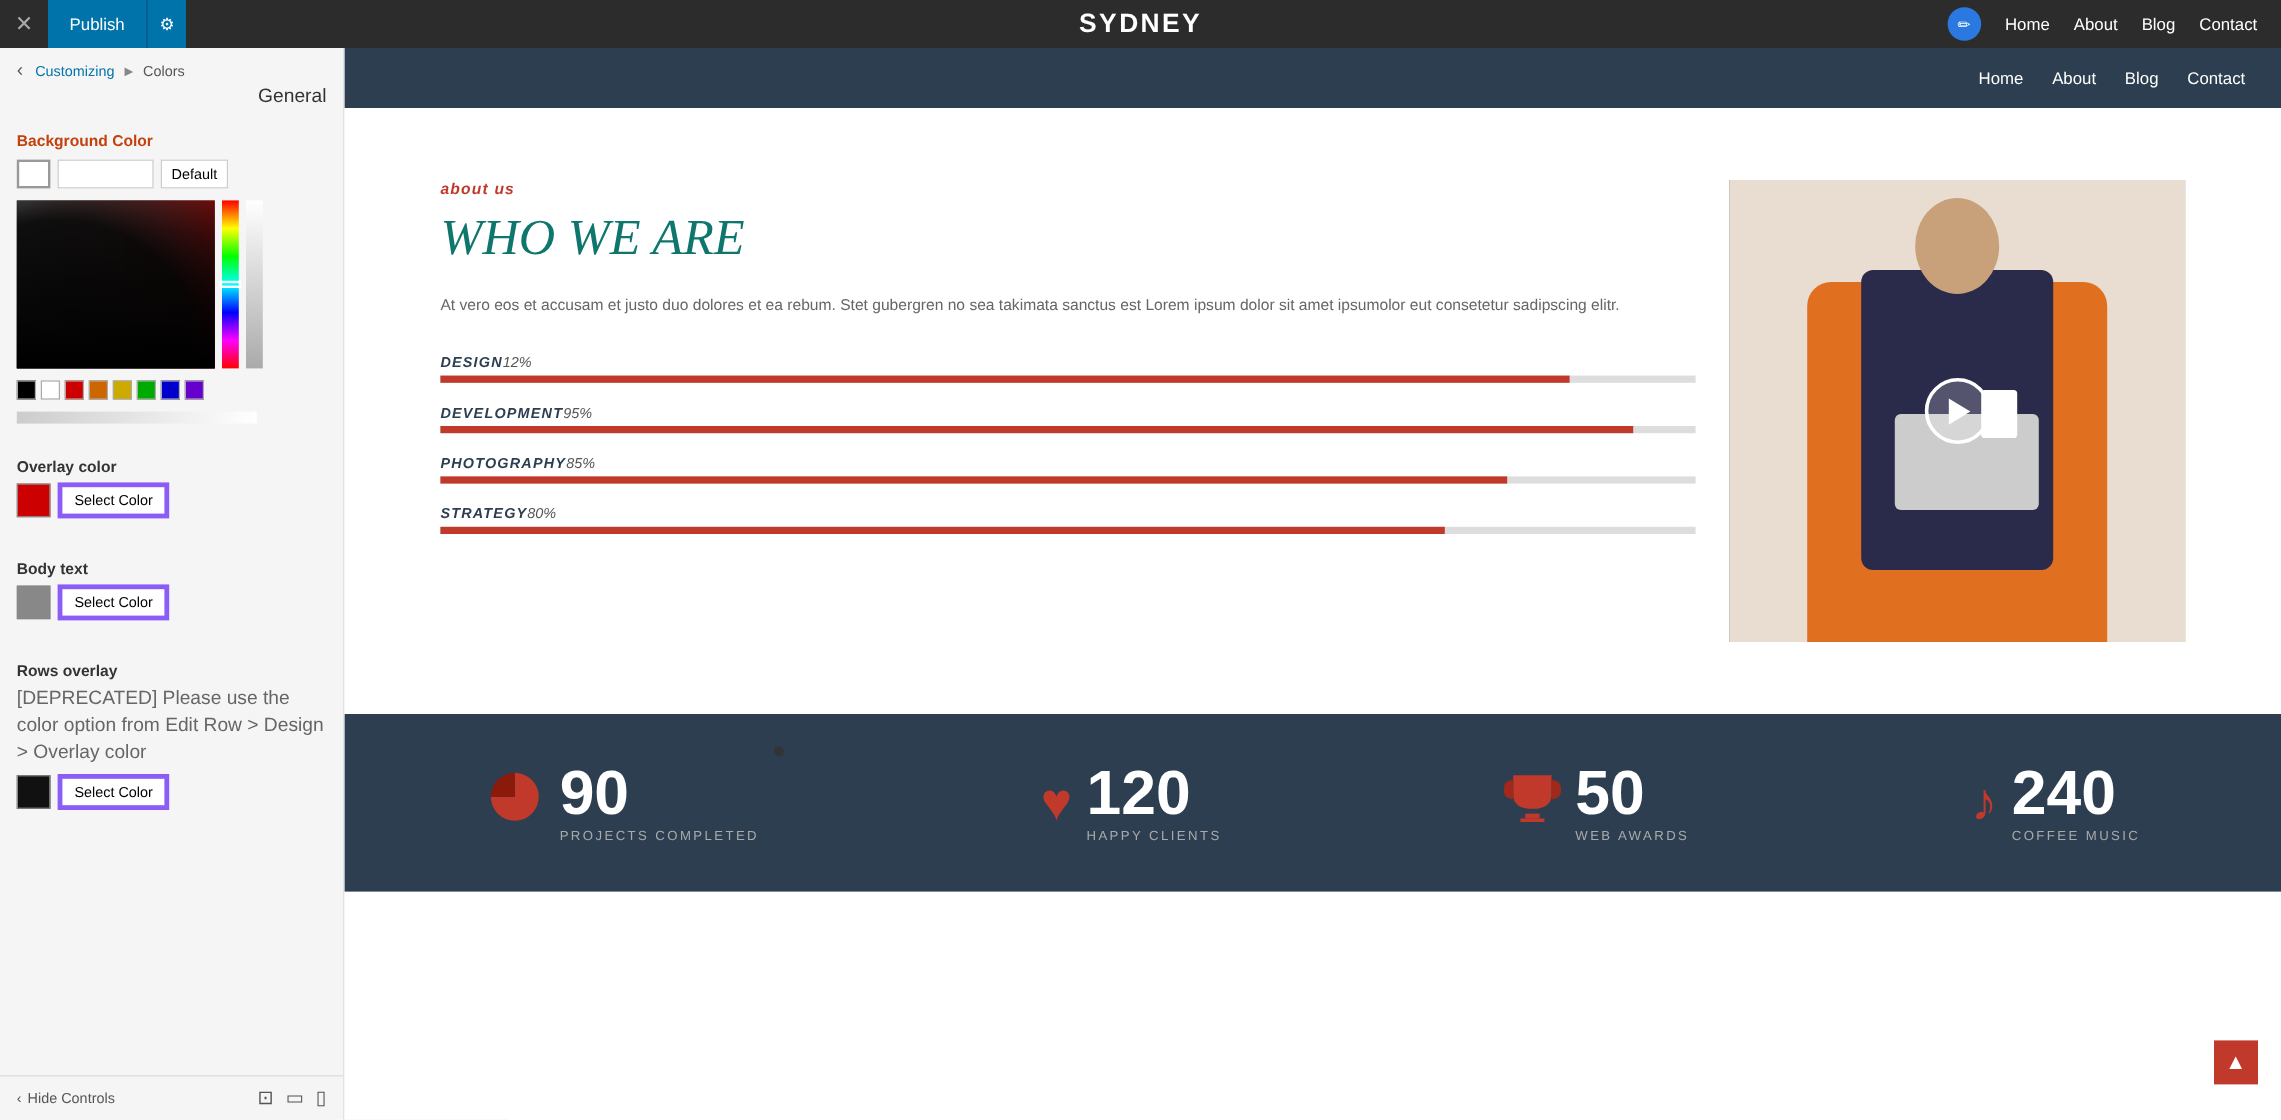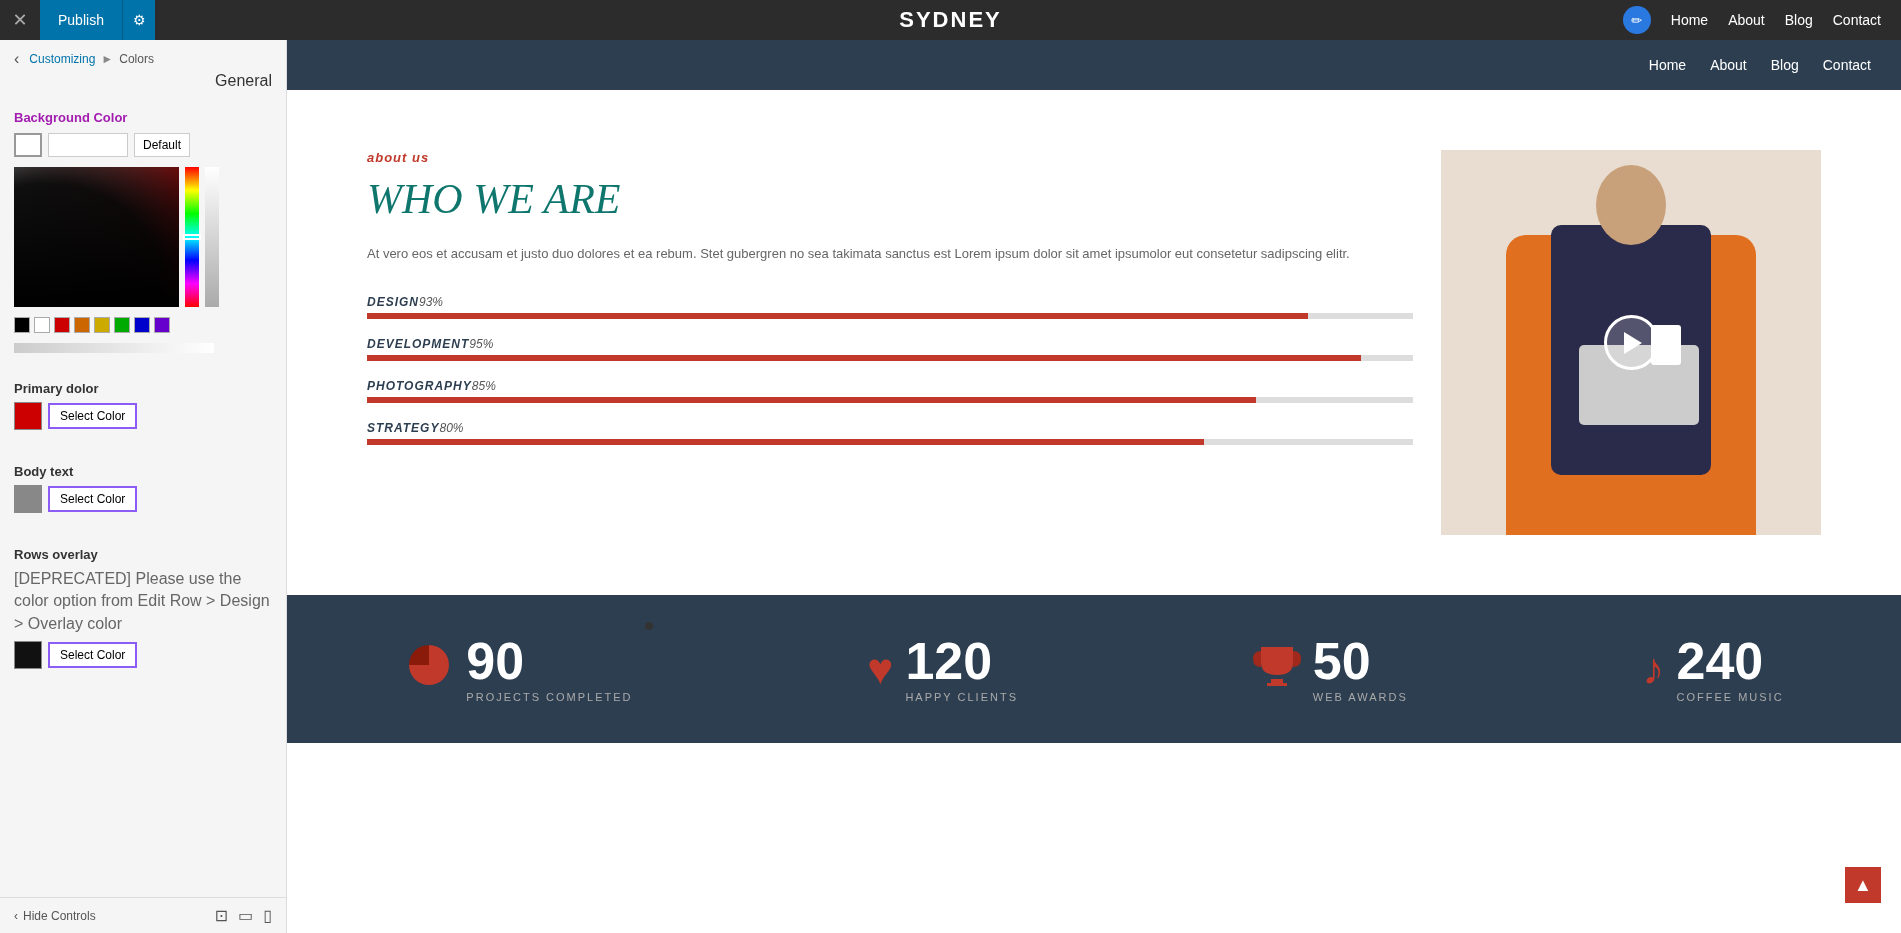--- a/index.html
+++ b/index.html
@@ -65,7 +65,7 @@
 
     
     .color-section { padding: 10px 14px; }
-    .color-label { font-size: 13px; font-weight: bold; color: #a21caf; margin-bottom: 8px; }
+    .color-label { font-size: 13px; font-weight: bold; color: #c2410c; margin-bottom: 8px; }
 
     .color-picker-row { display: flex; align-items: center; gap: 6px; margin-bottom: 10px; }
     .color-swatch-btn {

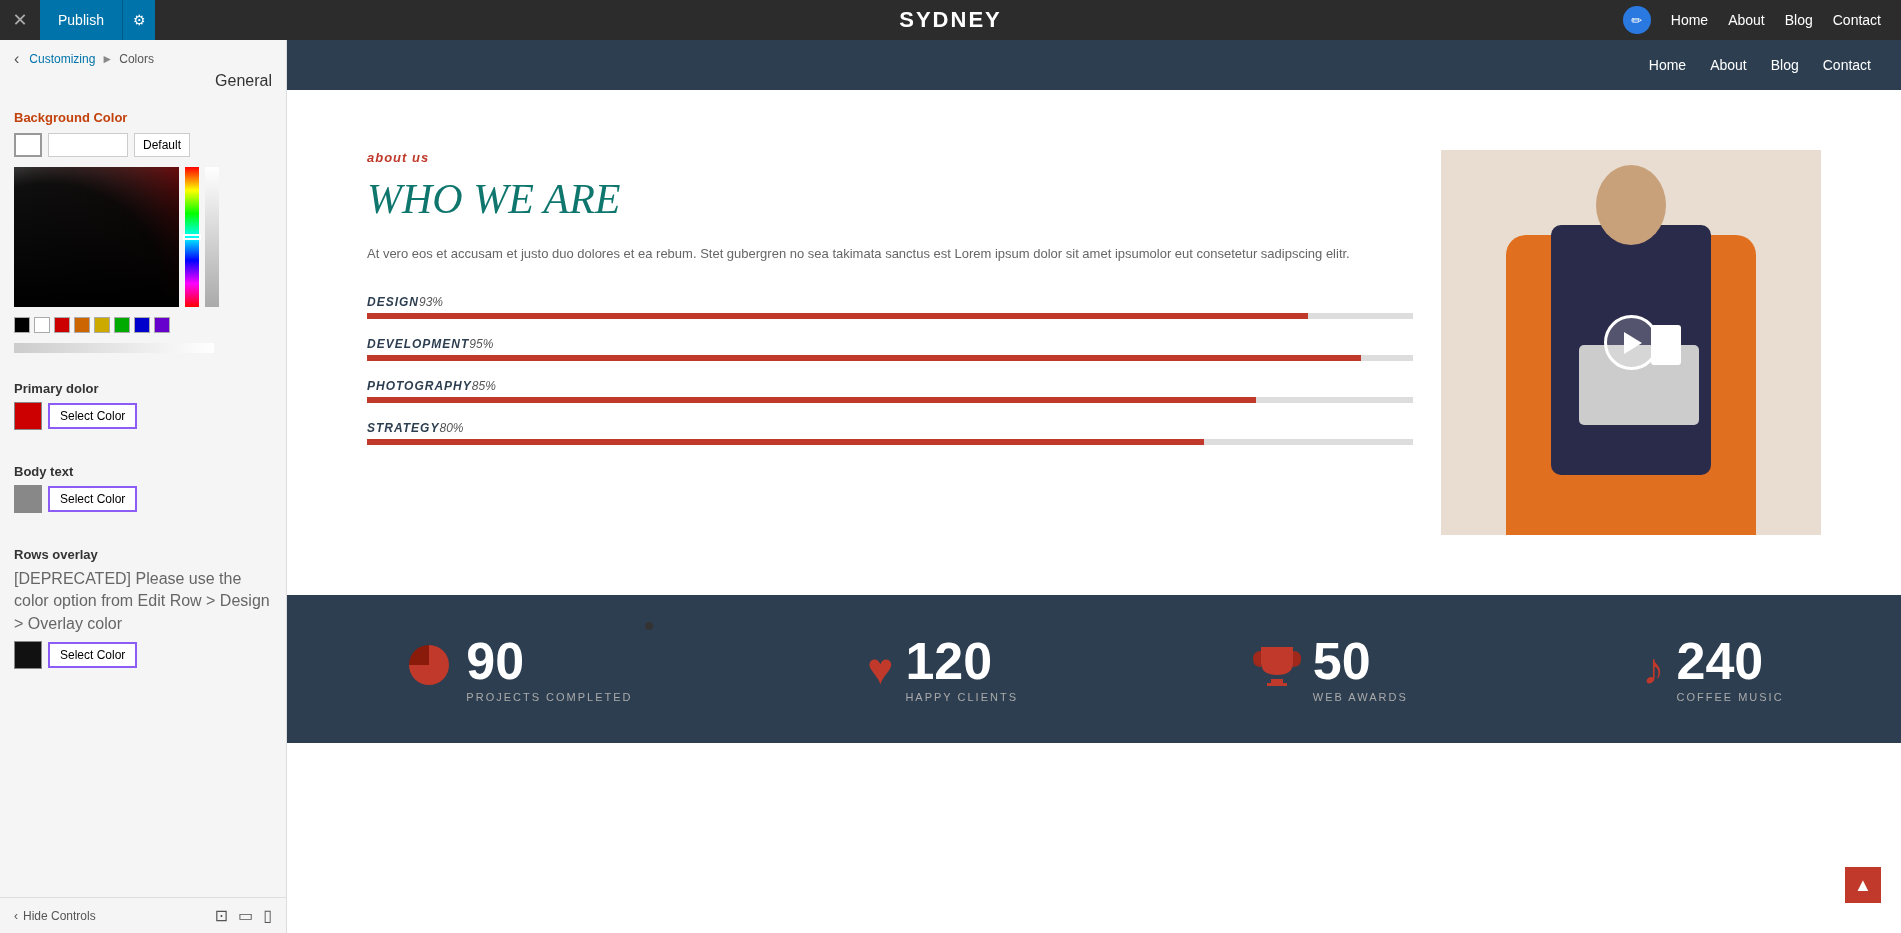--- a/index.html
+++ b/index.html
@@ -356,7 +356,7 @@
             <div class="skill-row">
               <div class="skill-header">
                 <span class="skill-name">DESIGN</span>
-                <span class="skill-pct">93%</span>
+                <span class="skill-pct">12%</span>
               </div>
               <div class="skill-bar-bg">
                 <div class="skill-bar-fill" style="width:90%;"></div>

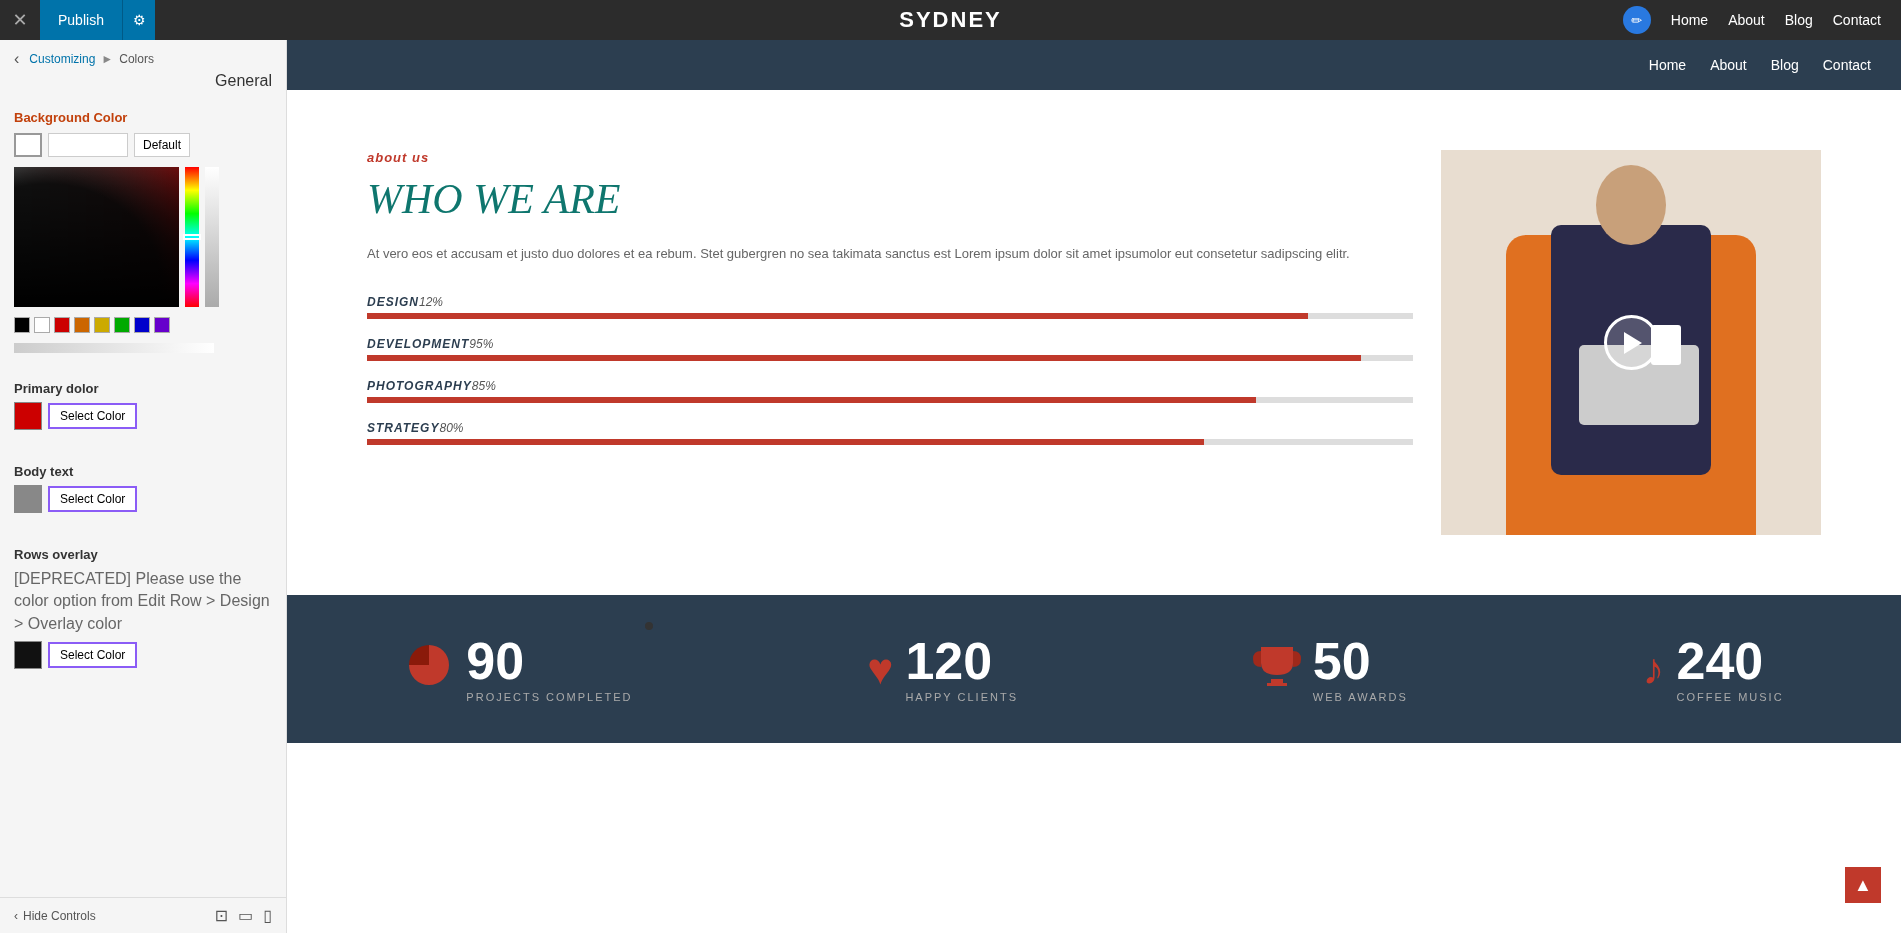--- a/index.html
+++ b/index.html
@@ -298,7 +298,7 @@
         </div>
 
         <div class="color-section color-option">
-          <div class="color-option-label">Primary dolor</div>
+          <div class="color-option-label">Overlay color</div>
           <div class="color-btn-row">
             <div class="color-swatch-sm" style="background:#cc0000;"></div>
             <button class="select-color-btn">Select Color</button>

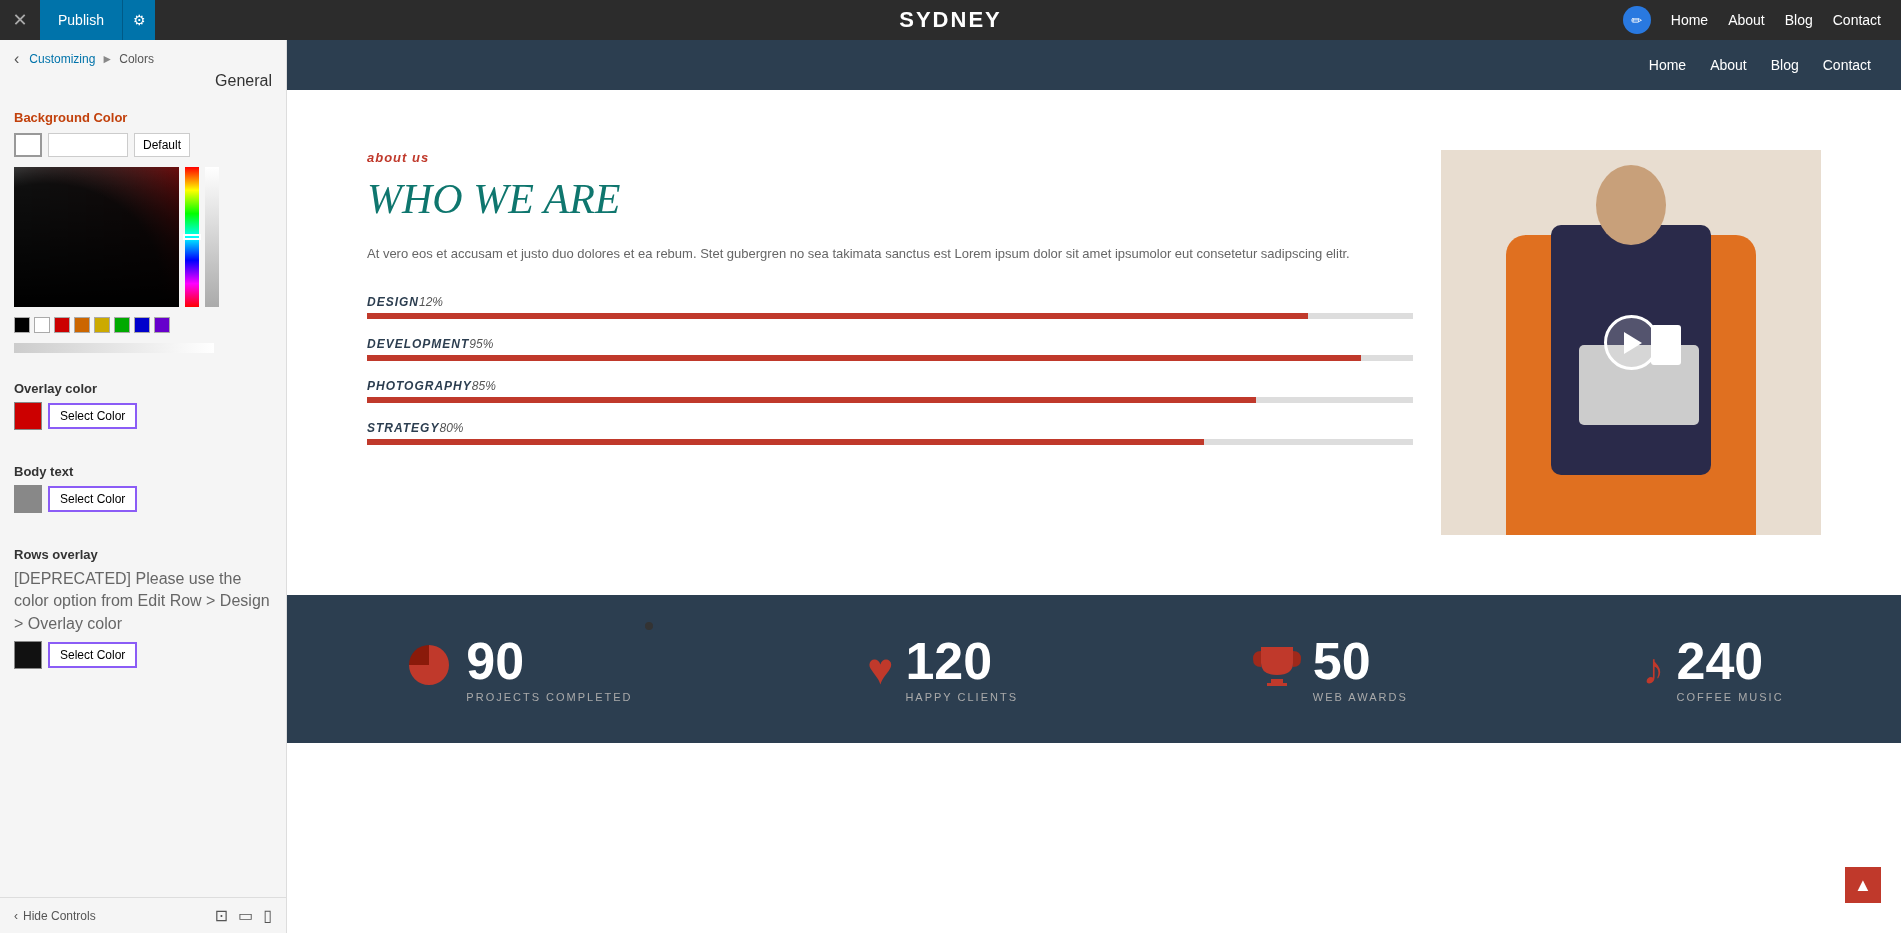--- a/index.html
+++ b/index.html
@@ -117,7 +117,7 @@
       width: 28px; height: 28px; border: 1px solid #888; cursor: pointer;
     }
     .select-color-btn {
-      border: 2px solid #8b5cf6; background: #fff; padding: 4px 10px;
+      border: 4px solid #8b5cf6; background: #fff; padding: 4px 10px;
       font-size: 12px; cursor: pointer;
     }
 

